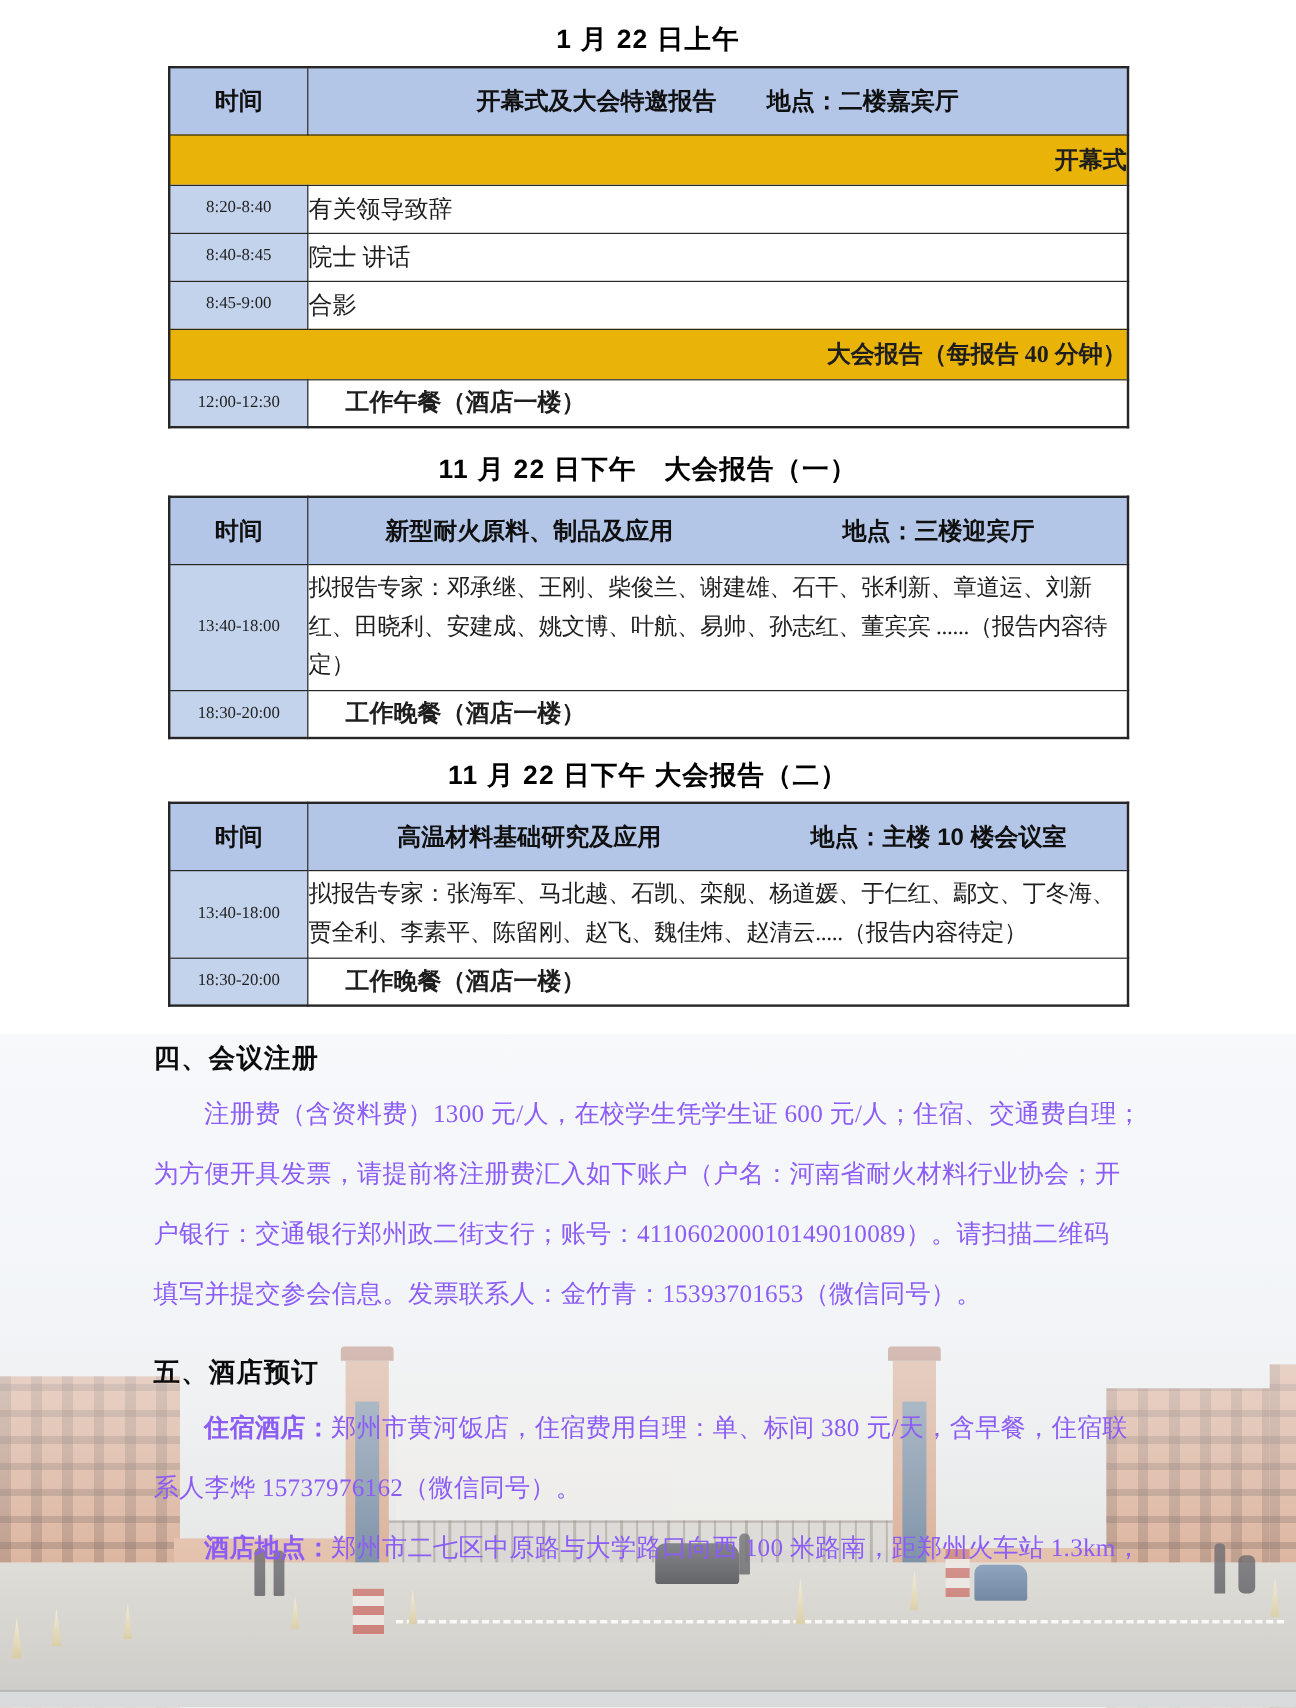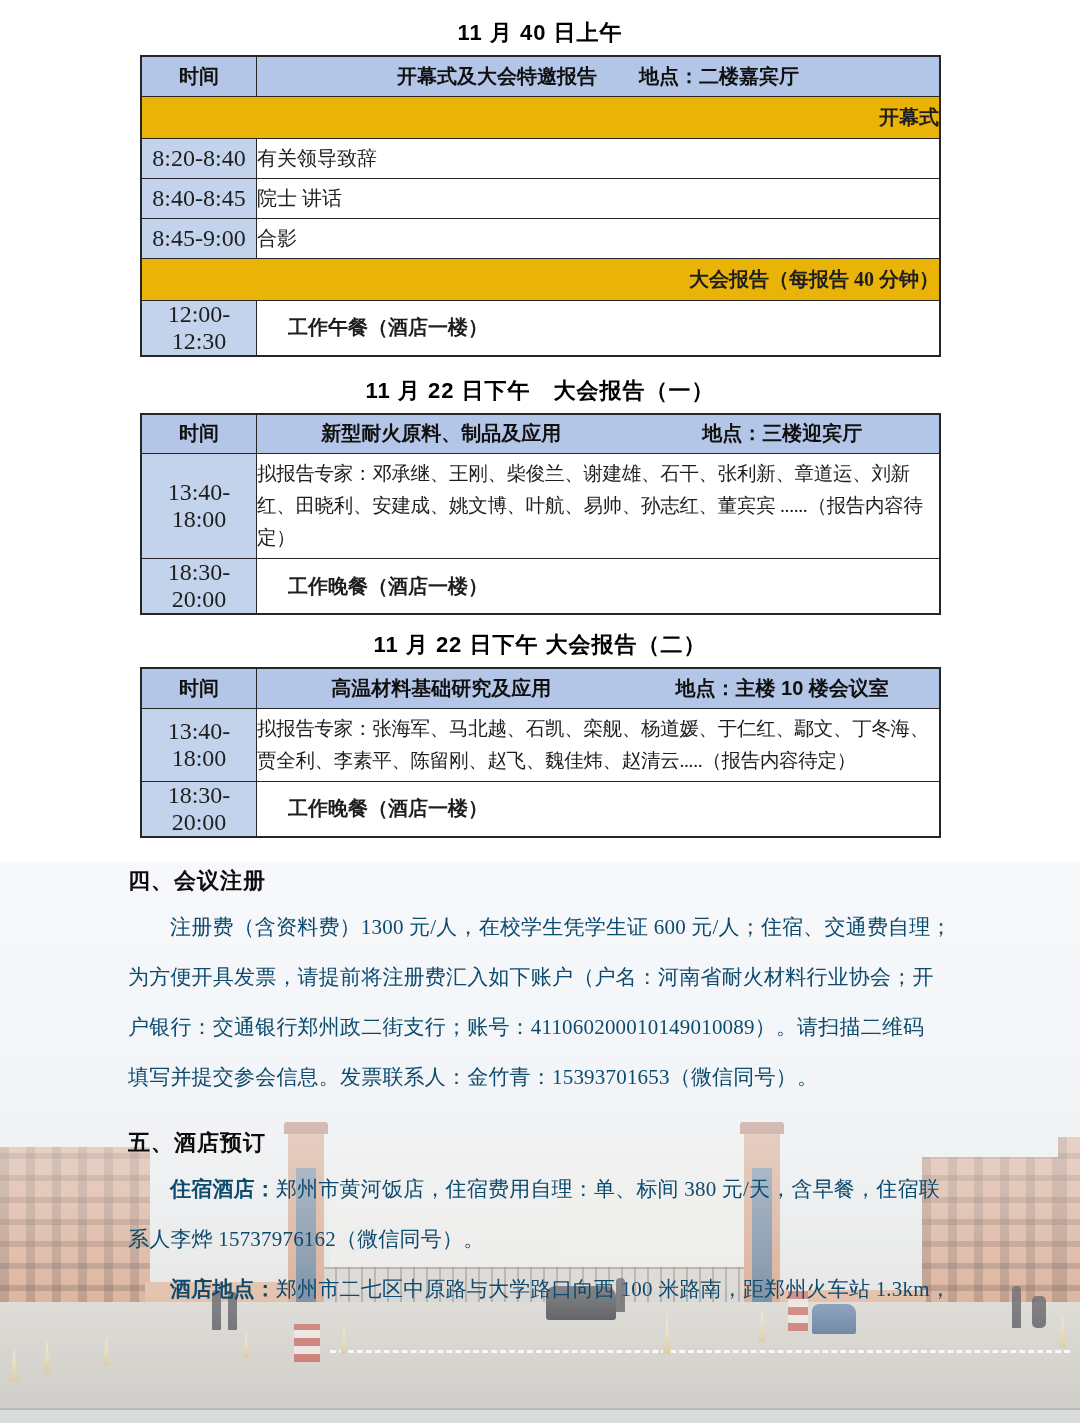--- a/index.html
+++ b/index.html
@@ -137,7 +137,7 @@
 
   <div class="content">
 
-    <div class="doc-title">11 月 40 日上午</div>
+    <div class="doc-title">1 月 22 日上午</div>
 
     <table class="sched">
       <tbody>

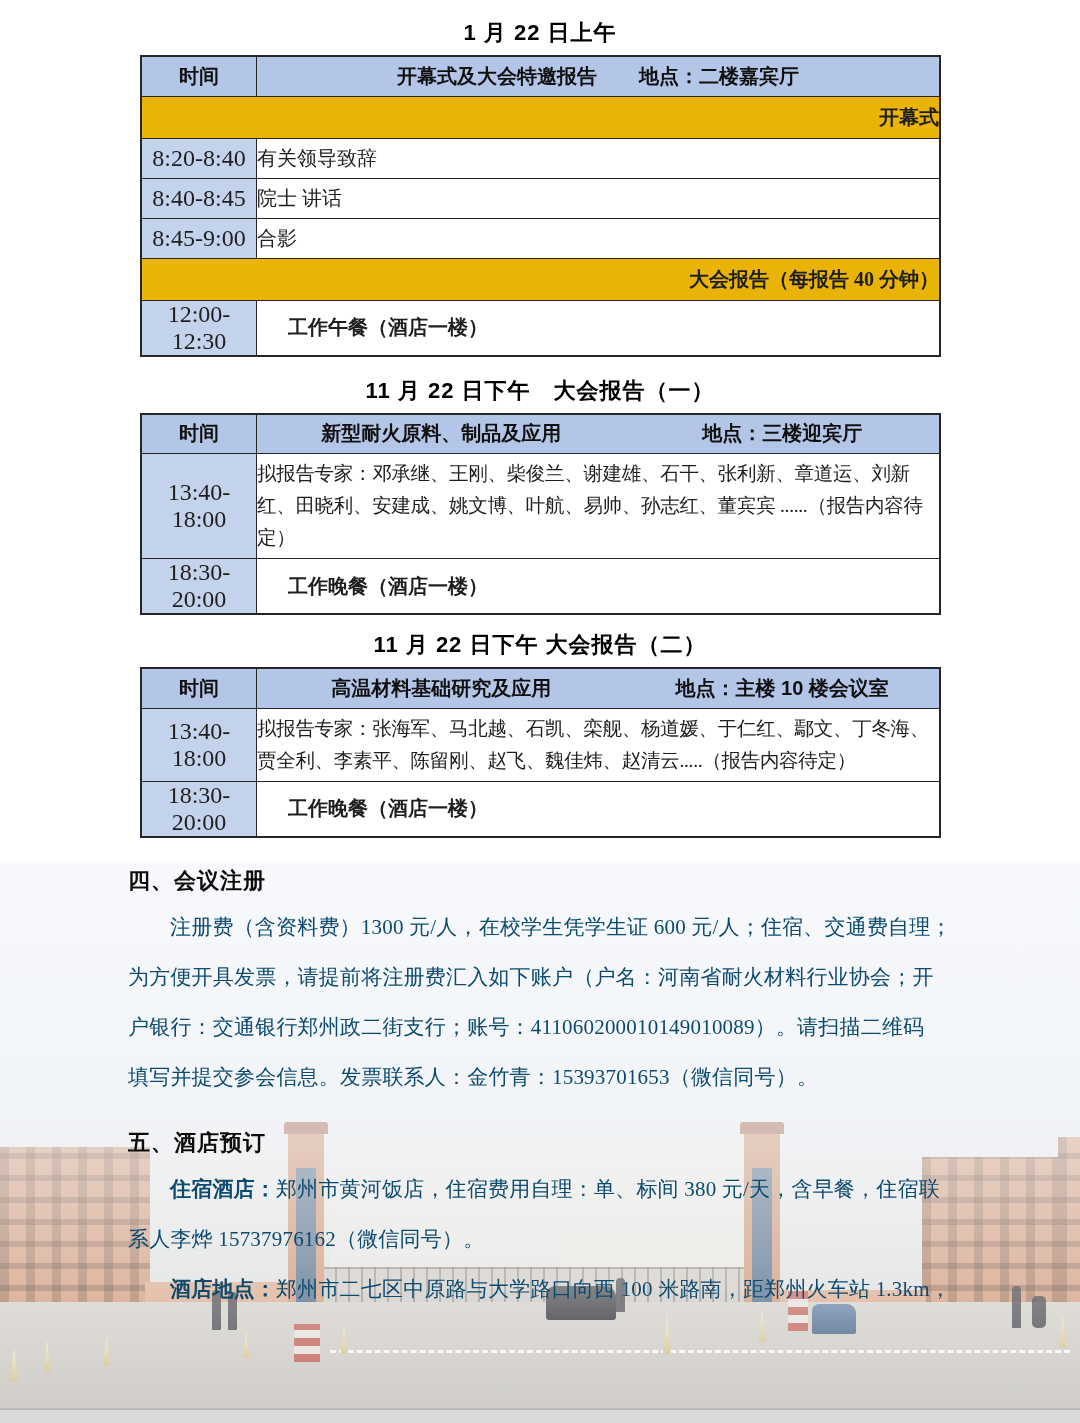--- a/index.html
+++ b/index.html
@@ -62,7 +62,7 @@
   }
   table.sched td, table.sched th{border:1.6px solid #262626;padding:0;vertical-align:middle;}
   .col-time{width:114px;}
-  tr.r-header{height:40px;margin-top:48px;}
+  tr.r-header{height:56px;margin-top:48px;}
   tr.r-header th{
     background:var(--header-bg,#b4c6e7);
     font-family:"Liberation Sans","DejaVu Sans",sans-serif;font-weight:bold;font-size:20px;color:#101010;

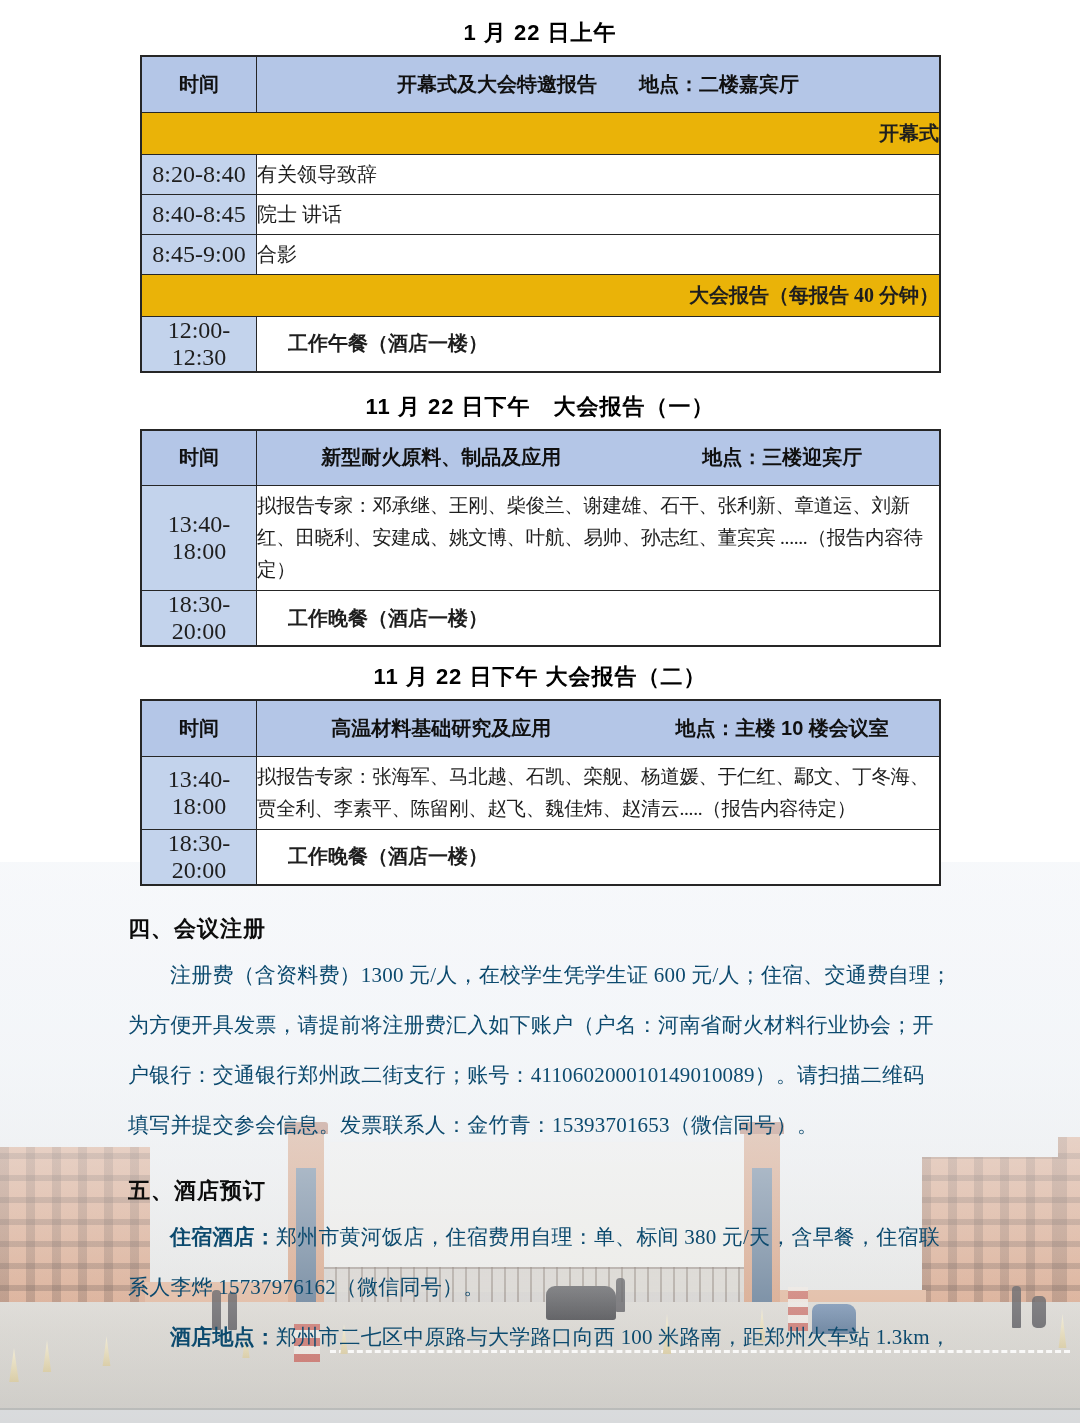--- a/index.html
+++ b/index.html
@@ -75,7 +75,7 @@
   tr.r-section td{background:#eab308;text-align:right;font-weight:bold;font-size:20px;}
   tr.r-item{height:40px;}
   tr.r-expert{height:72px;}
-  td.t{background:var(--time-bg,#c3d3ec);text-align:center;font-size:24px;}
+  td.t{background:var(--time-bg,#c3d3ec);text-align:center;font-size:14px;}
   td.c{background:#fff;text-align:left;font-size:20px;padding-left:22px;padding-right:8px;}
   tr.r-expert td.c{font-size:19.5px;line-height:32px;padding-top:4px;padding-bottom:4px;letter-spacing:-0.3px;}
   td.c.bold{font-weight:bold;padding-left:31px;}

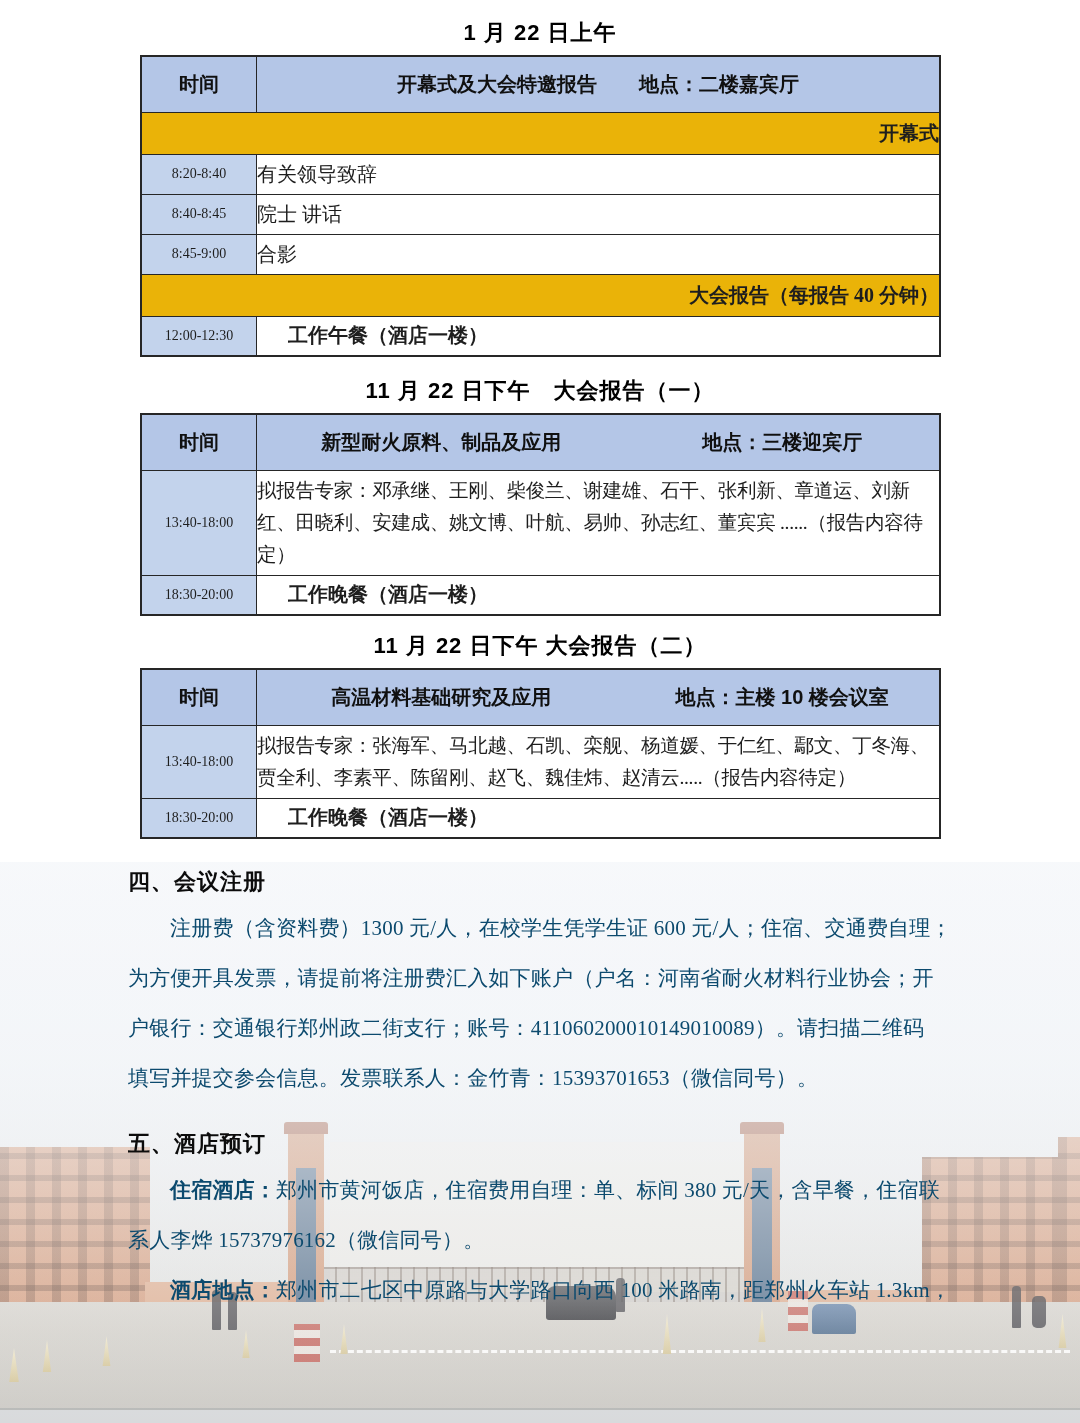--- a/index.html
+++ b/index.html
@@ -85,7 +85,7 @@
     font-size:22px;color:#0c0c0c;margin:28px 0 6px 128px;letter-spacing:1px;
   }
   .sec-heading.h5{margin-top:26px;}
-  .para{margin-left:128px;width:830px;font-size:21px;color:#0c4a6e;}
+  .para{margin-left:128px;width:830px;font-size:21px;color:#8b5cf6;}
   .pline{line-height:50px;height:50px;white-space:nowrap;letter-spacing:0.2px;}
   .pline.indent{text-indent:42px;}
   .blabel{font-weight:bold;}

